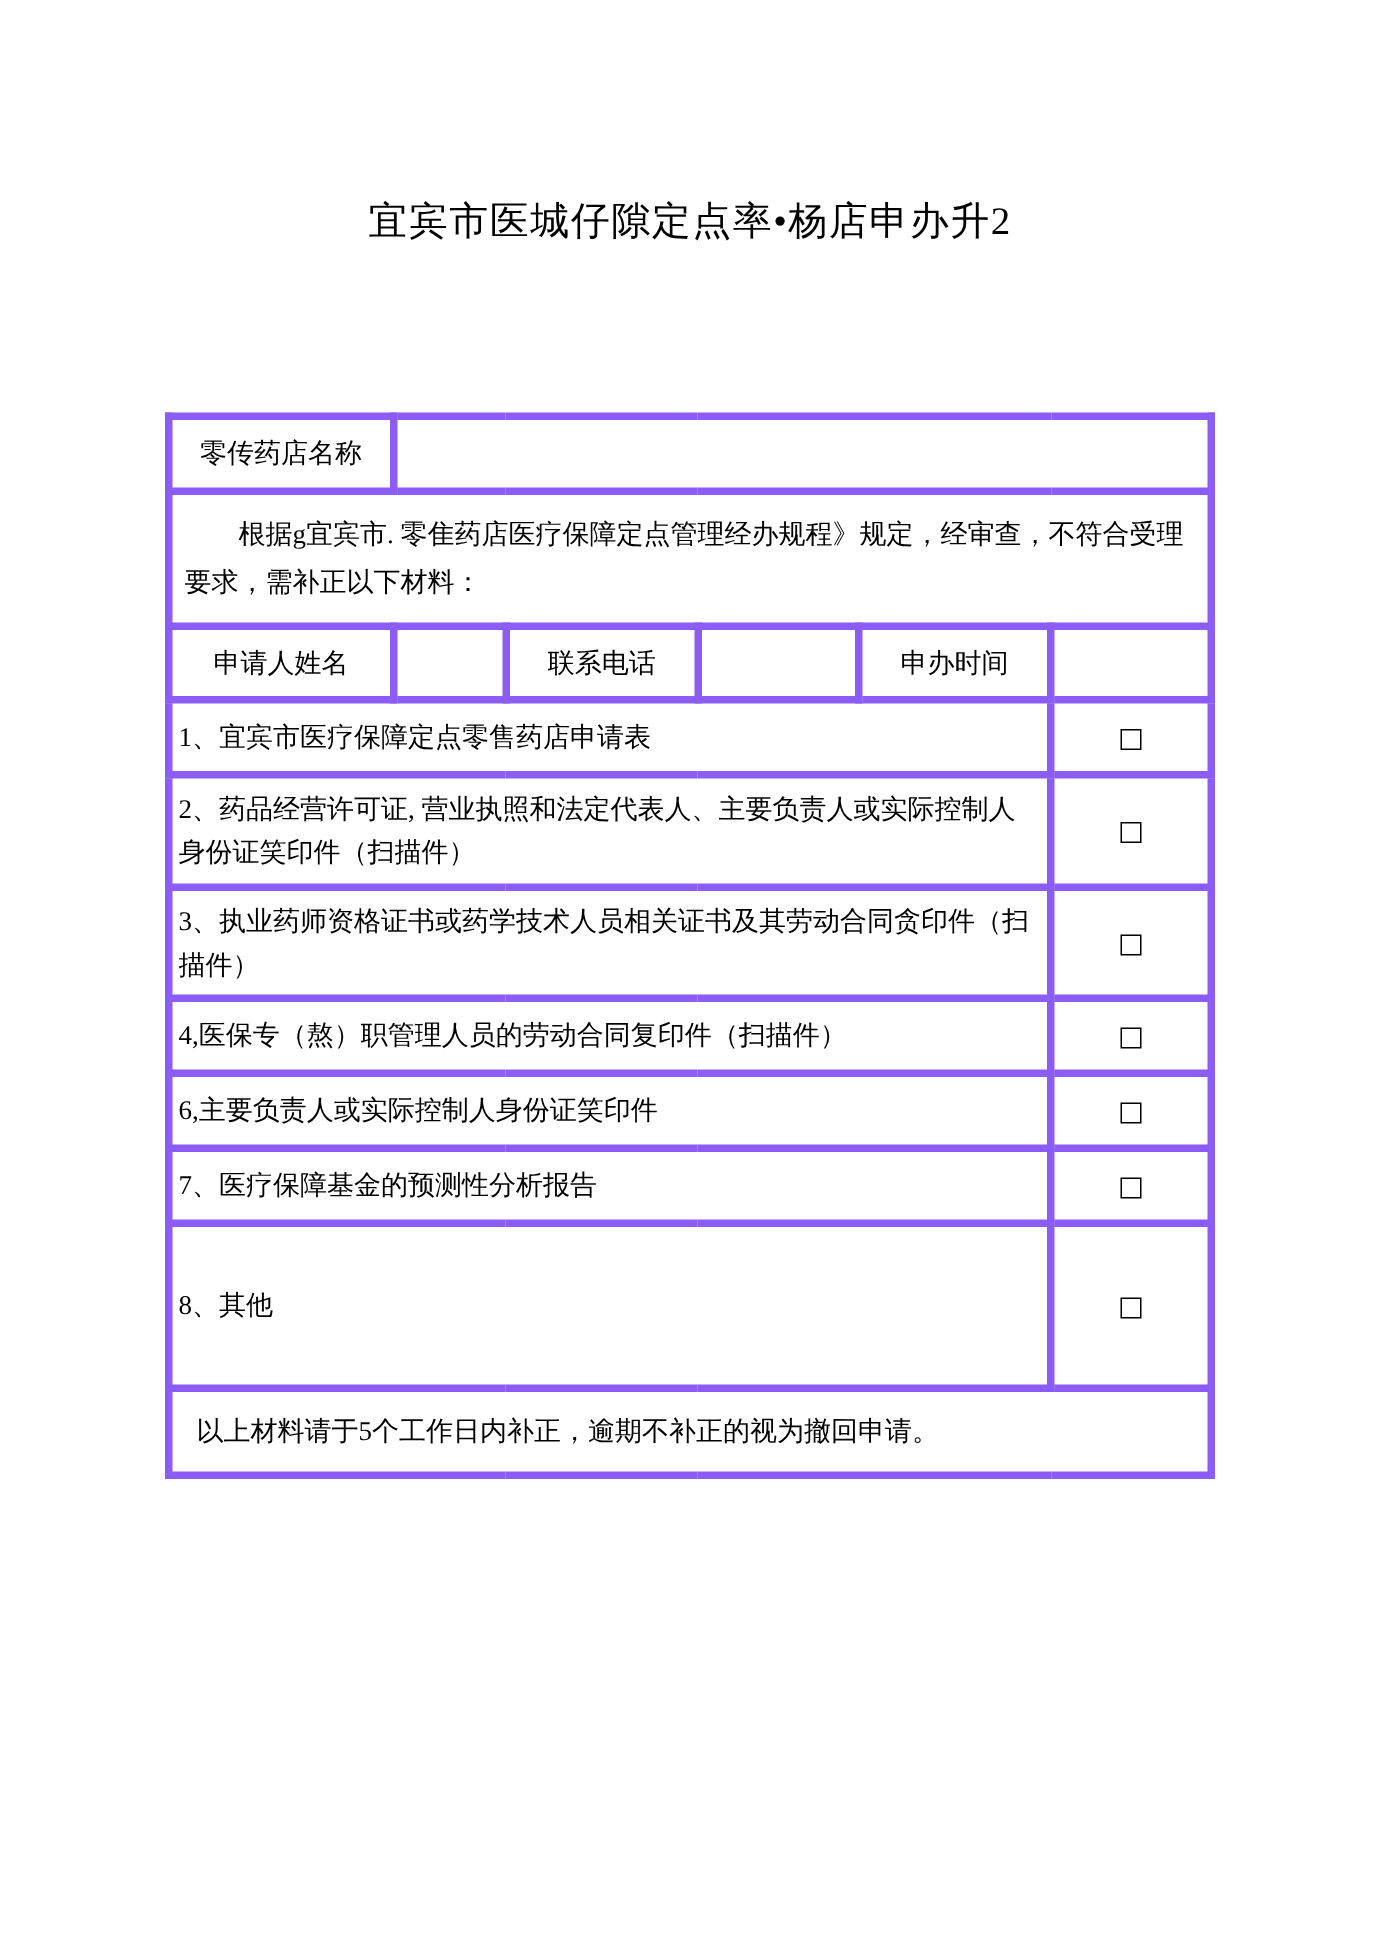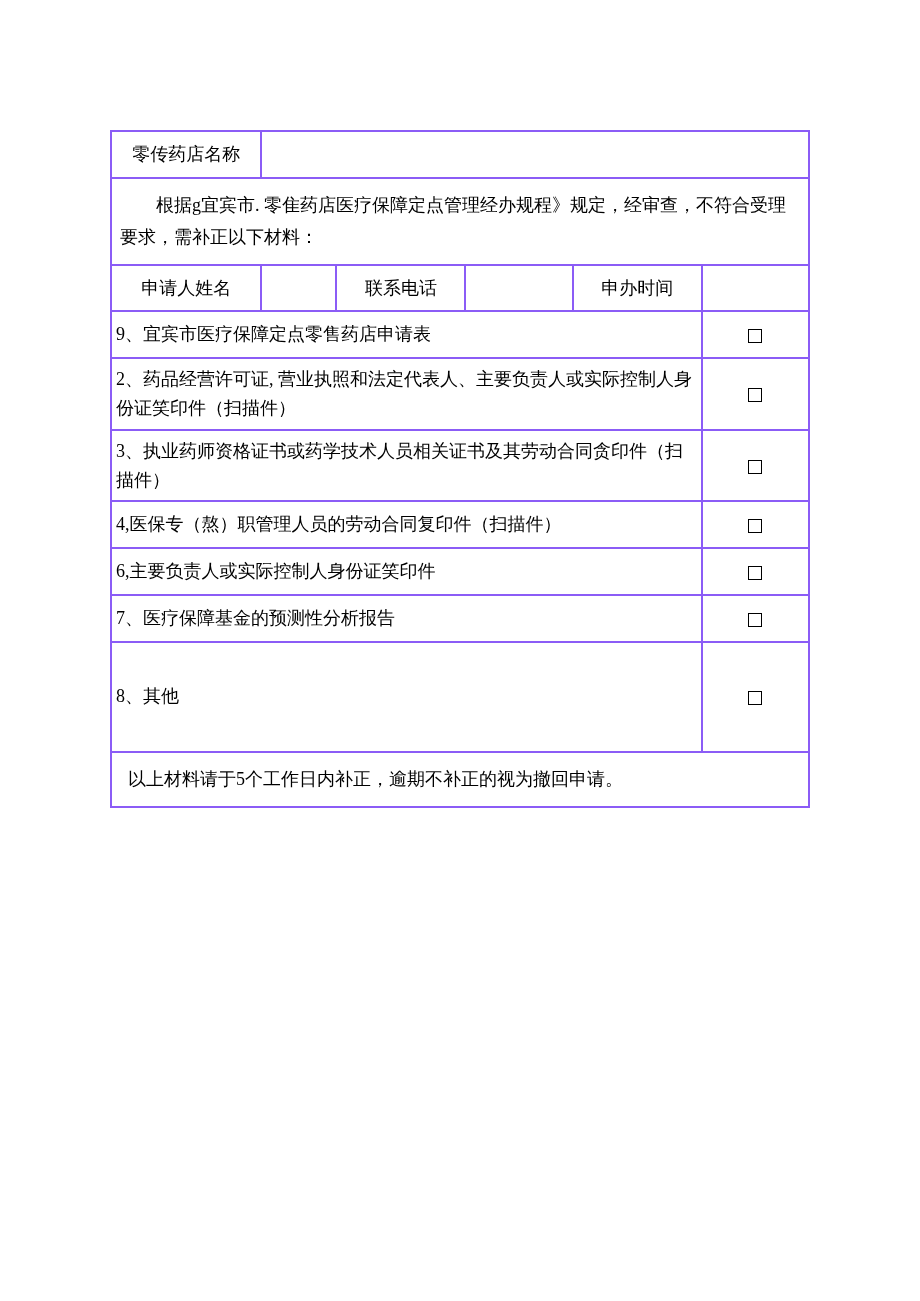--- a/index.html
+++ b/index.html
@@ -67,6 +67,7 @@
 <body>
 
 <div class="page">
+  <div class="title">宜宾市医城仔隙定点率•杨店申办升2</div>
 
   <table>
     <colgroup>

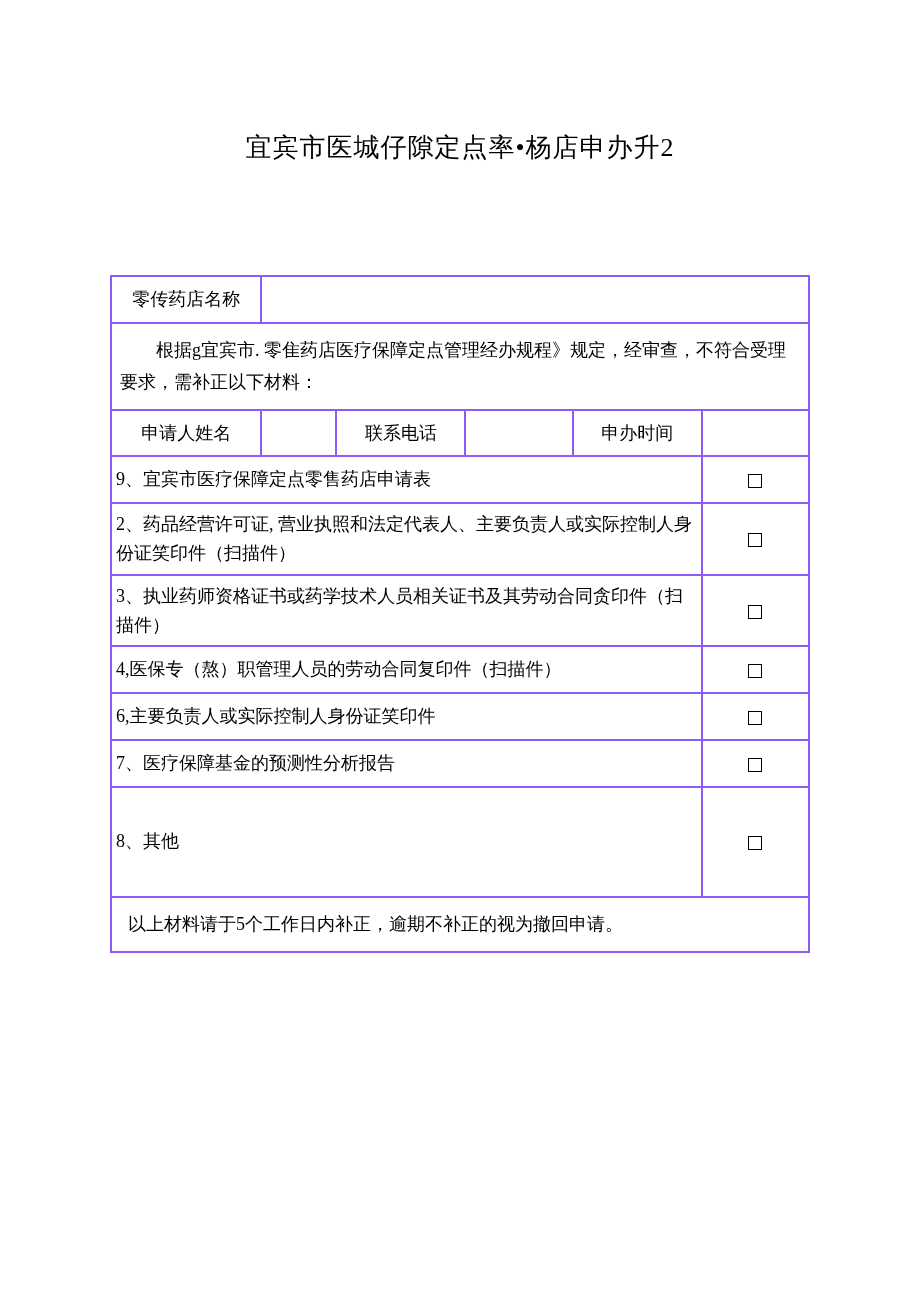--- a/index.html
+++ b/index.html
@@ -27,7 +27,7 @@
       font-size: 18px;
     }
     td {
-      border: 2px solid #8b5cf6;
+      border: 5px solid #8b5cf6;
       padding: 8px 6px;
       vertical-align: middle;
       line-height: 1.6;

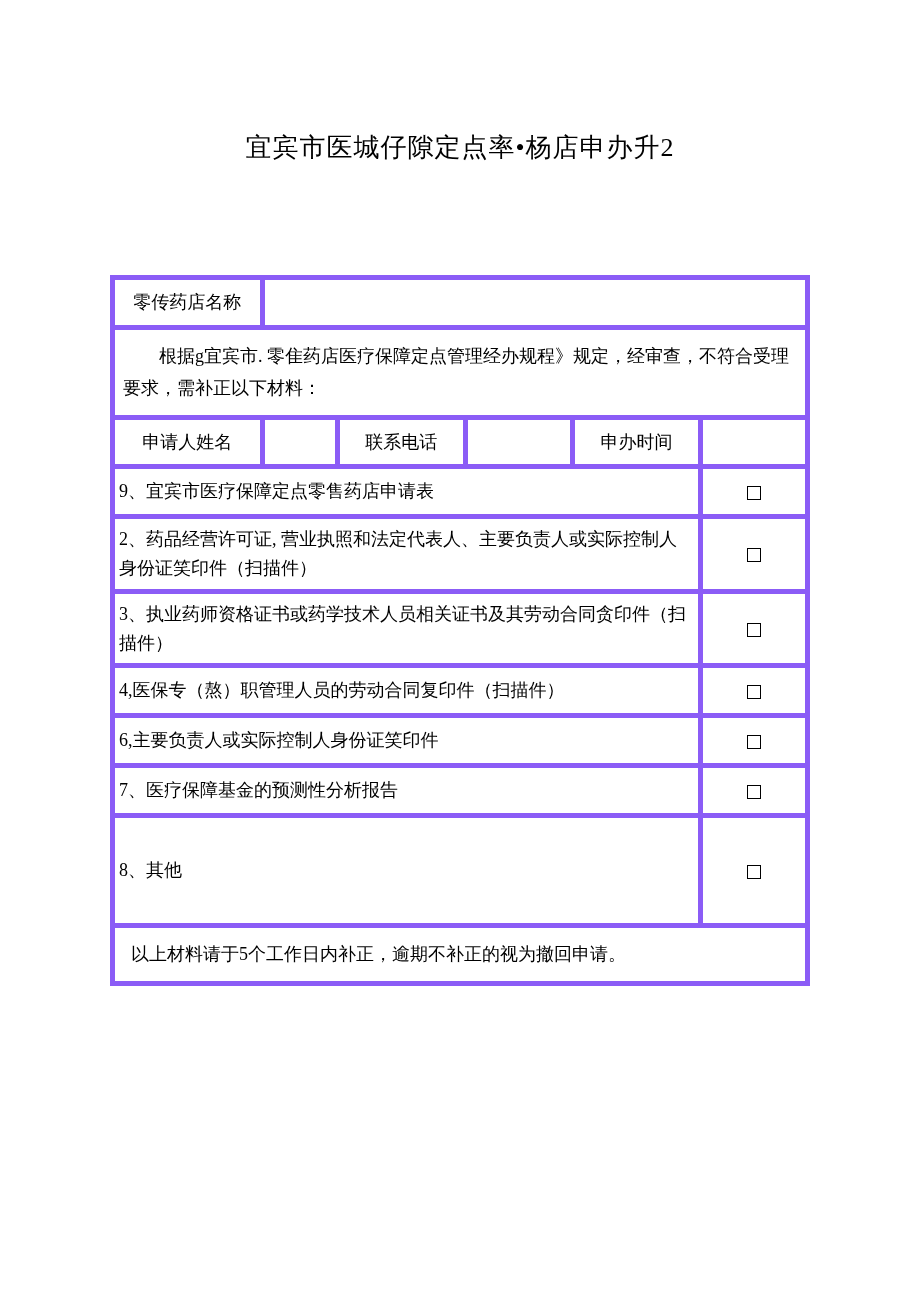--- a/index.html
+++ b/index.html
@@ -101,7 +101,7 @@
     </tr>
 
     <tr>
-      <td colspan="5" class="item">9、宜宾市医疗保障定点零售药店申请表</td>
+      <td colspan="5" class="item">1、宜宾市医疗保障定点零售药店申请表</td>
       <td class="checkbox"><span class="cb"></span></td>
     </tr>
     <tr>

